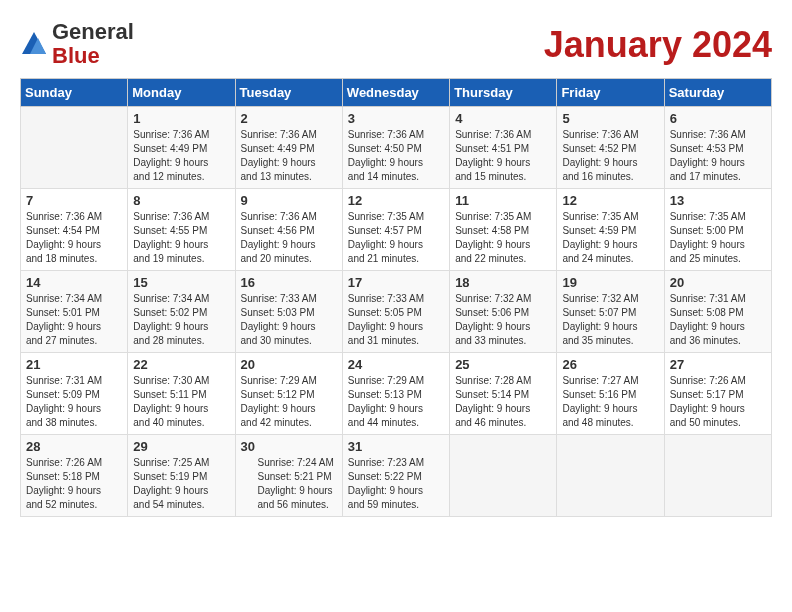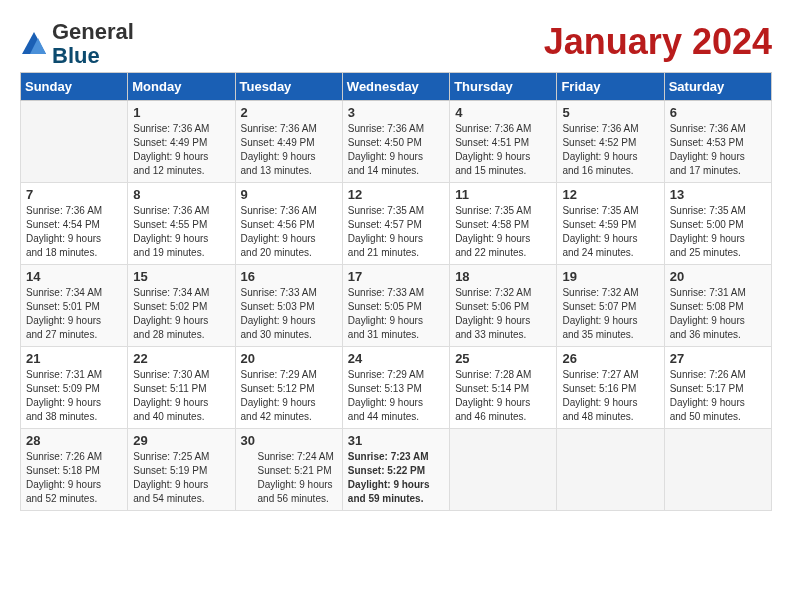--- a/index.html
+++ b/index.html
@@ -13,8 +13,8 @@
     .header-area {
       display: flex;
       justify-content: space-between;
-      align-items: flex-start;
-      margin-bottom: 4px;
+      align-items: center;
+      margin-bottom: 10px;
     }
     .logo {
       display: flex;

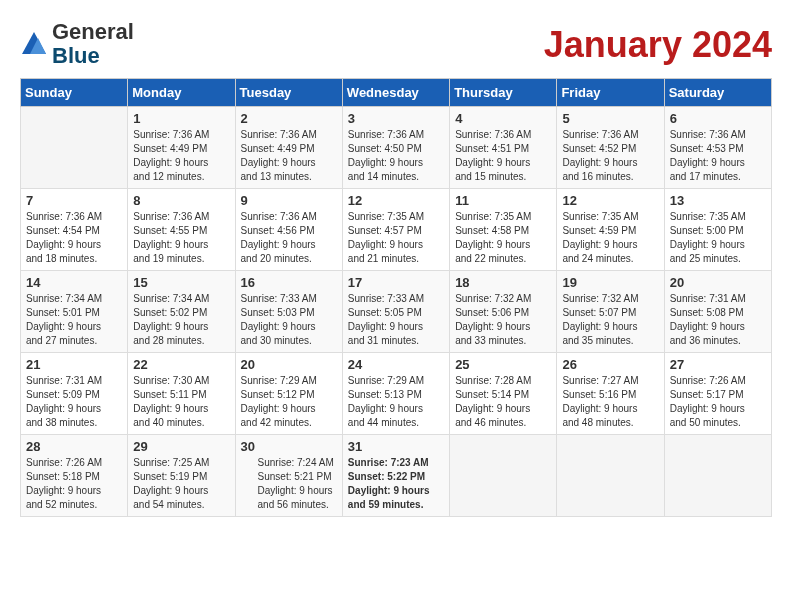--- a/index.html
+++ b/index.html
@@ -26,7 +26,7 @@
       line-height: 1.1;
     }
     .logo-general { color: #333; }
-    .logo-blue { color: #0c4a6e; }
+    .logo-blue { color: #b91c1c; }
     .logo-icon {
       width: 28px;
       height: 28px;

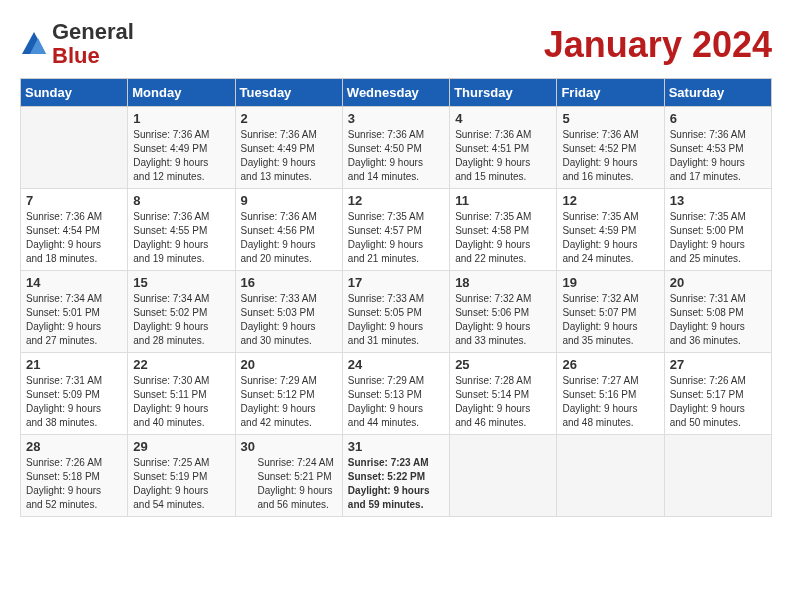--- a/index.html
+++ b/index.html
@@ -345,7 +345,7 @@
         </td>
         <td>
           <span class="day-number">31</span>
-          <div class="day-info" style="white-space: pre-line; font-weight: bold;">Sunrise: 7:23 AM
+          <div class="day-info" style="white-space: pre-line;">Sunrise: 7:23 AM
 Sunset: 5:22 PM
 Daylight: 9 hours
 and 59 minutes.</div>

